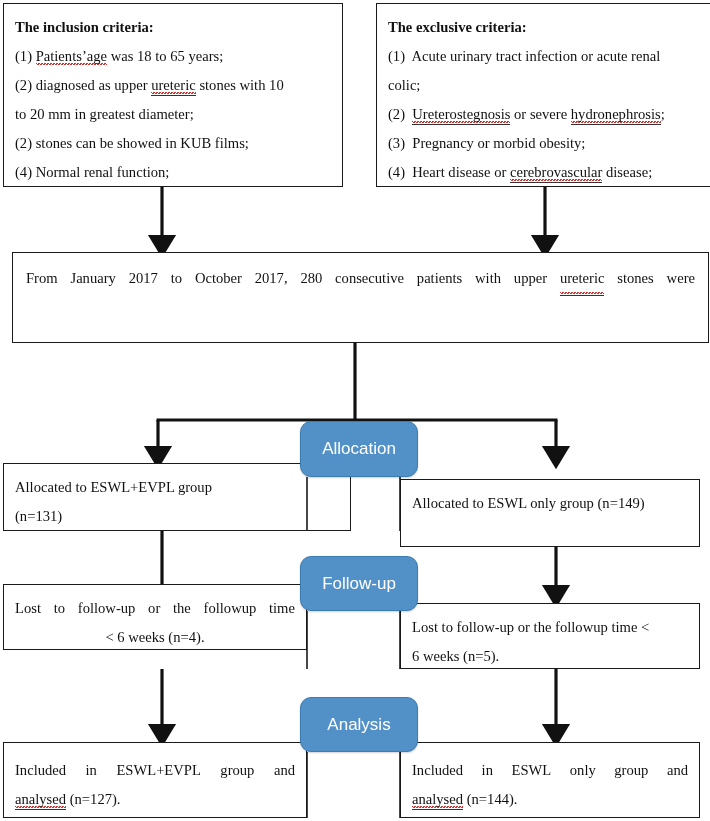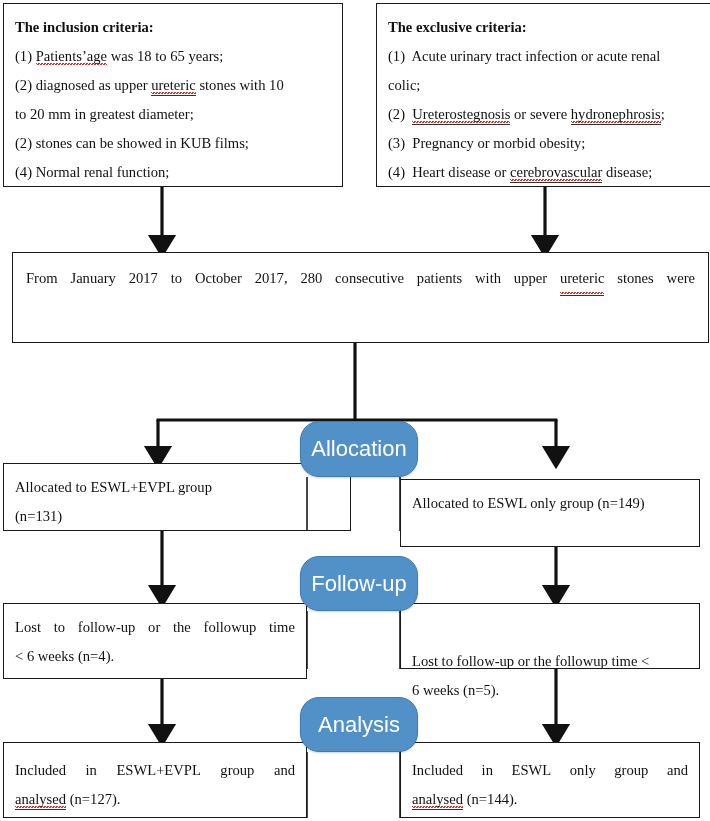--- a/index.html
+++ b/index.html
@@ -48,10 +48,10 @@
     z-index: 5;
     background: #5291c8;
     border: 1px solid #3d7cb0;
-    border-radius: 19px;
+    border-radius: 11px;
     color: #ffffff;
     font-family: "Liberation Sans", "DejaVu Sans", sans-serif;
-    font-size: 22px;
+    font-size: 17px;
     display: flex; align-items: center; justify-content: center;
     box-shadow: 0 1px 2px rgba(0,0,0,0.18);
   }

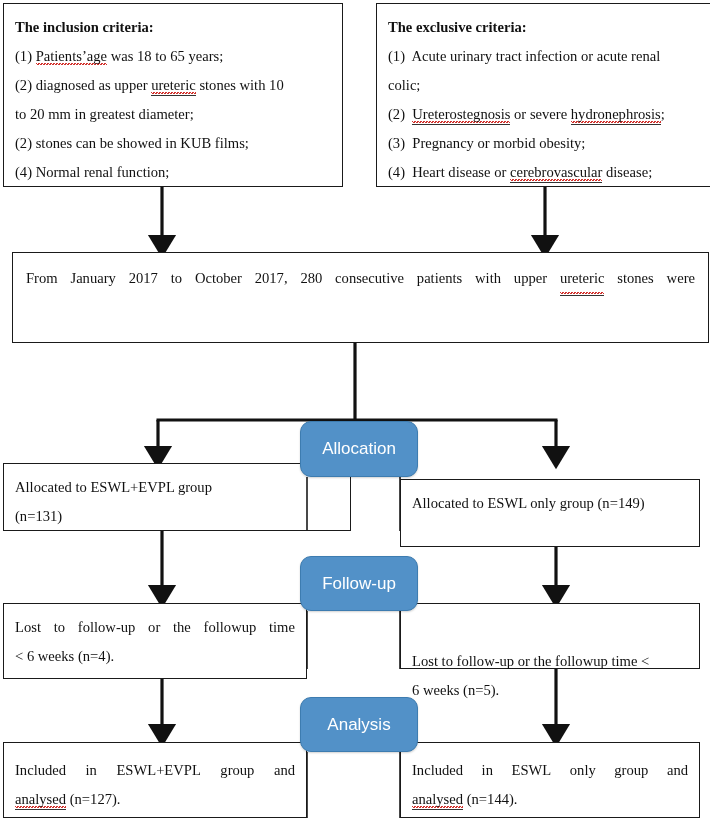--- a/index.html
+++ b/index.html
@@ -144,7 +144,7 @@
     </div>
   </div>
 
-  <div class="box" style="left:3px; top:603px; width:304px; height:76px;">
+  <div class="box" style="left:3px; top:584px; width:304px; height:66px;text-align:center;">
     <div class="box-inner">
       <span class="lnw" style="display:flex; justify-content:space-between; white-space:nowrap;">
         <span>Lost</span>

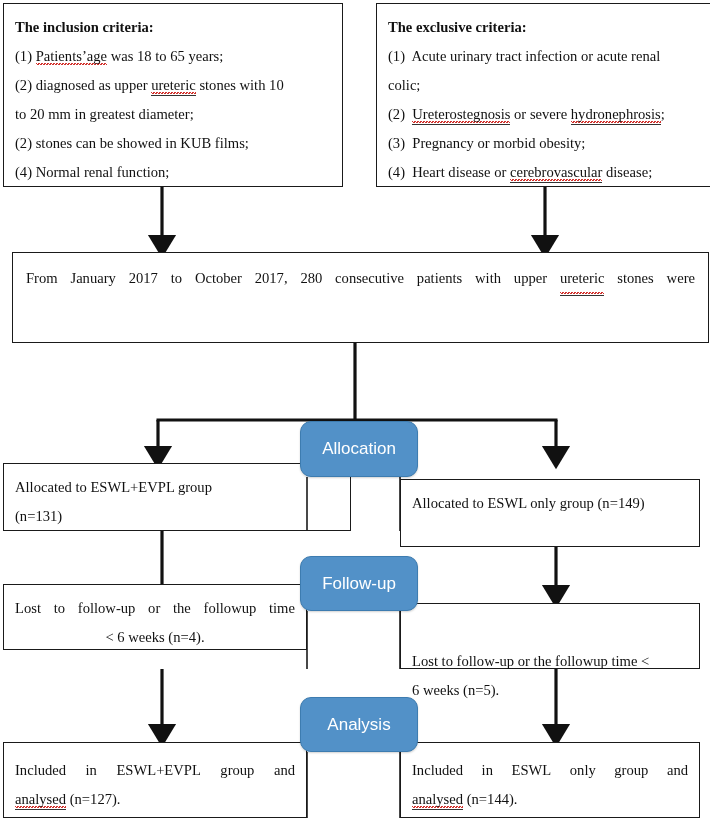--- a/index.html
+++ b/index.html
@@ -161,7 +161,7 @@
 
   <div class="box" style="left:400px; top:603px; width:300px; height:66px;">
     <div class="box-inner">
-      <span class="lnw" style="white-space:nowrap;margin-top:34px;">Lost to follow-up or the followup time &lt;</span>
+      <span class="lnw" style="white-space:nowrap;">Lost to follow-up or the followup time &lt;</span>
       <span class="lnw">6 weeks (n=5).</span>
     </div>
   </div>

